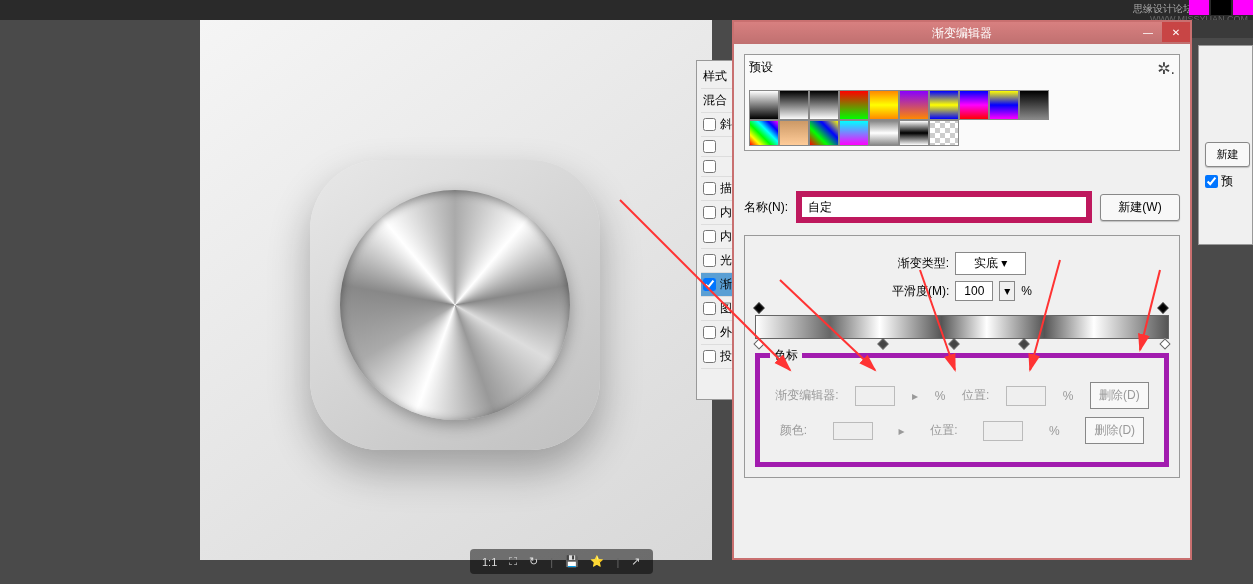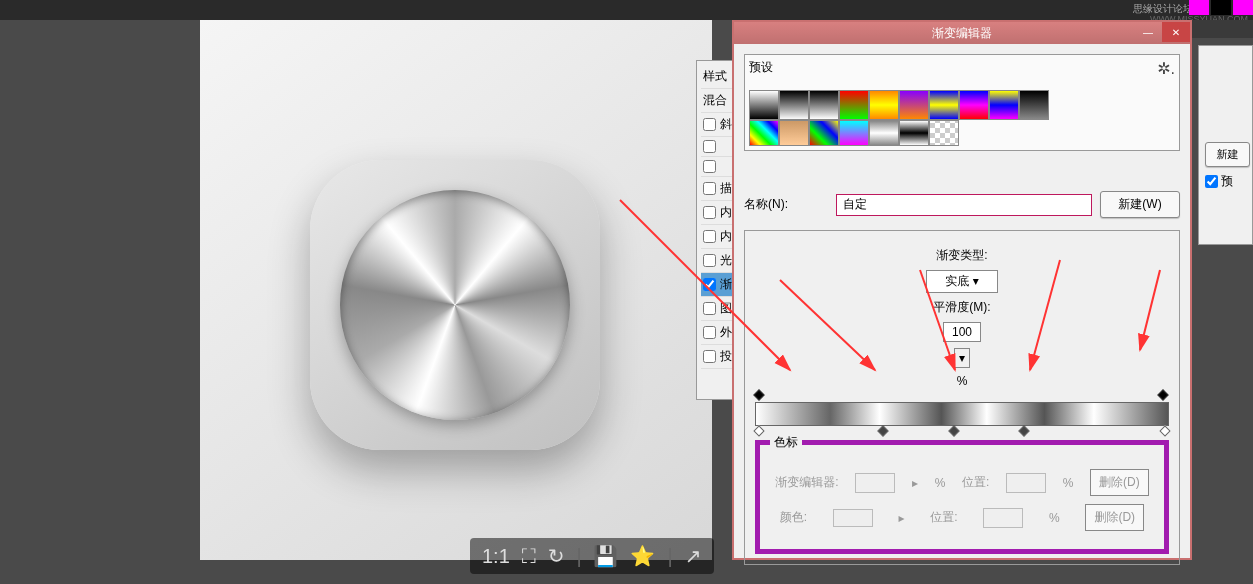--- a/index.html
+++ b/index.html
@@ -42,7 +42,7 @@
     .ps-btn.rounded { border-radius: 3px; box-shadow: 0 1px 1px rgba(0,0,0,0.2); }
     
     .name-row { margin-top: 40px; display: flex; align-items: center; gap: 8px; }
-    .name-input { flex: 1; border: 1px solid #be185d; padding: 3px 6px; background: #fff; margin-left: 40px; }
+    .name-input { flex: 1; border: 6px solid #be185d; padding: 3px 6px; background: #fff; }
     
     .grad-edit-box { margin-top: 12px; border: 1px solid #999; padding: 10px; }
     .row { display: flex; align-items: center; gap: 6px; margin: 6px 0; flex-direction: column; }

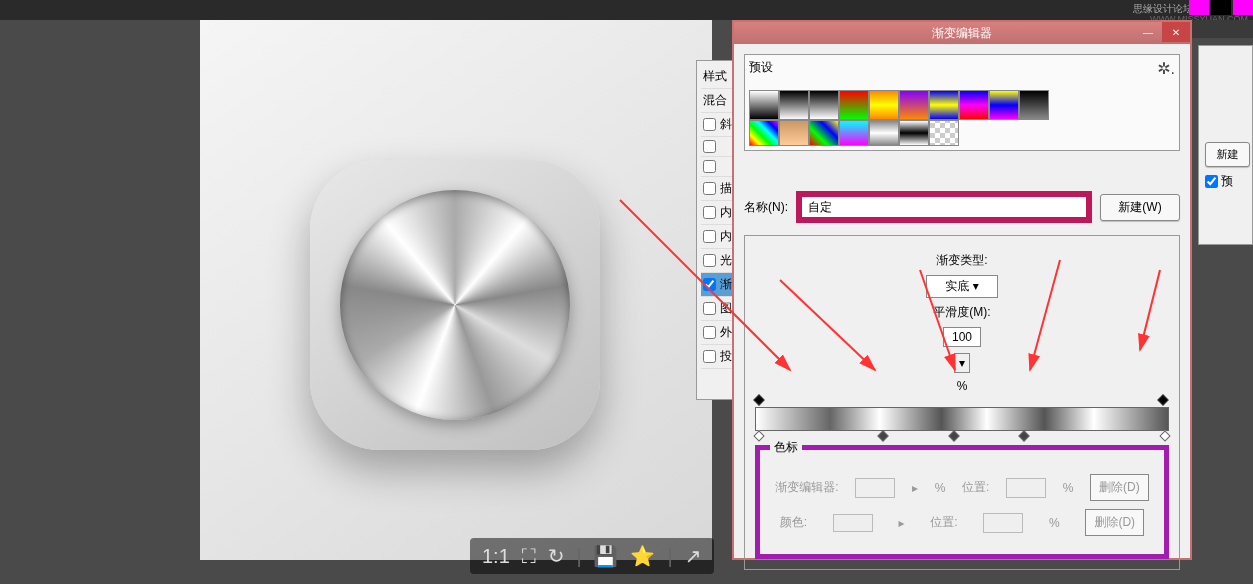--- a/index.html
+++ b/index.html
@@ -45,7 +45,7 @@
     .name-input { flex: 1; border: 6px solid #be185d; padding: 3px 6px; background: #fff; }
     
     .grad-edit-box { margin-top: 12px; border: 1px solid #999; padding: 10px; }
-    .row { display: flex; align-items: center; gap: 6px; margin: 6px 0; flex-direction: column; }
+    .row { display: flex; align-items: center; gap: 6px; margin: 6px 0; }
     .row.center { justify-content: center; }
     .sel { border: 1px solid #888; padding: 2px 18px; background: #fff; }
     .num-input { width: 38px; border: 1px solid #888; padding: 2px; text-align: center; }

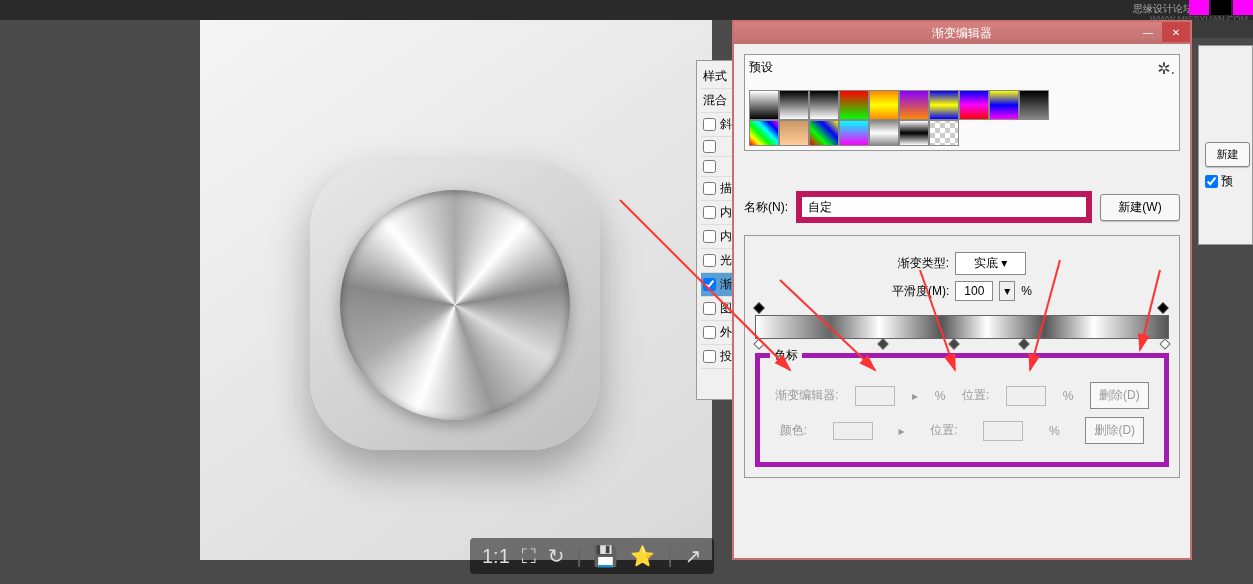--- a/index.html
+++ b/index.html
@@ -73,7 +73,7 @@
     .cb-row { display: flex; align-items: center; gap: 3px; margin-top: 6px; }
     
     .bottom-toolbar { position: absolute; bottom: 10px; left: 470px; display: flex; gap: 12px; background: rgba(0,0,0,0.5); padding: 6px 12px; border-radius: 4px; align-items: center; }
-    .bt-item { color: #ddd; font-size: 20px; cursor: pointer; text-align: right; }
+    .bt-item { color: #ddd; font-size: 11px; cursor: pointer; text-align: right; }
     
     svg.arrows-overlay { position: absolute; top: 0; left: 0; width: 100%; height: 100%; pointer-events: none; z-index: 100; }
   </style>

